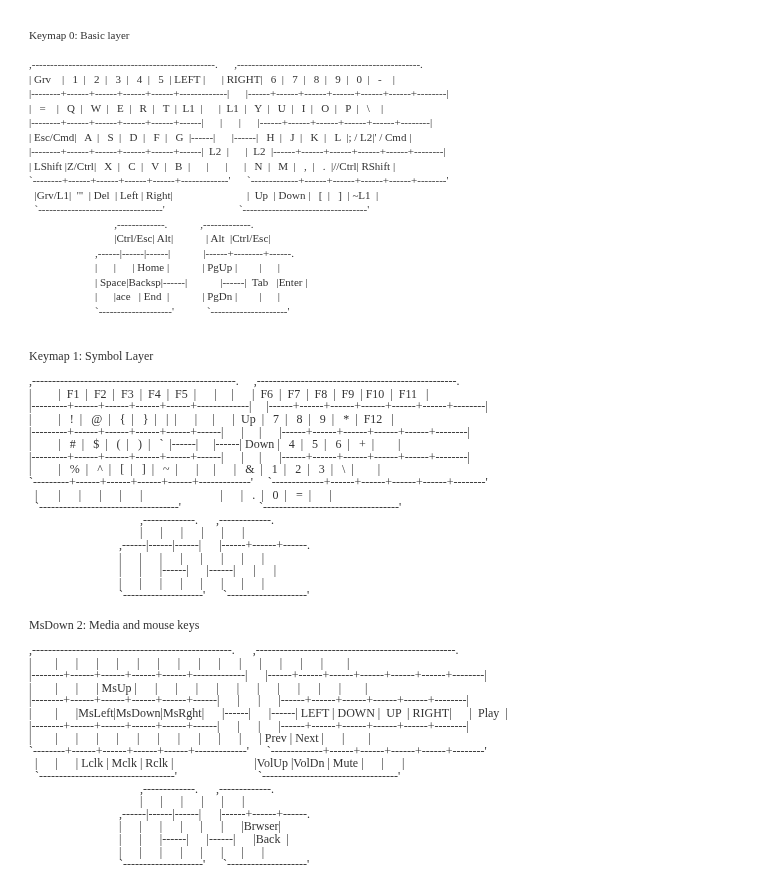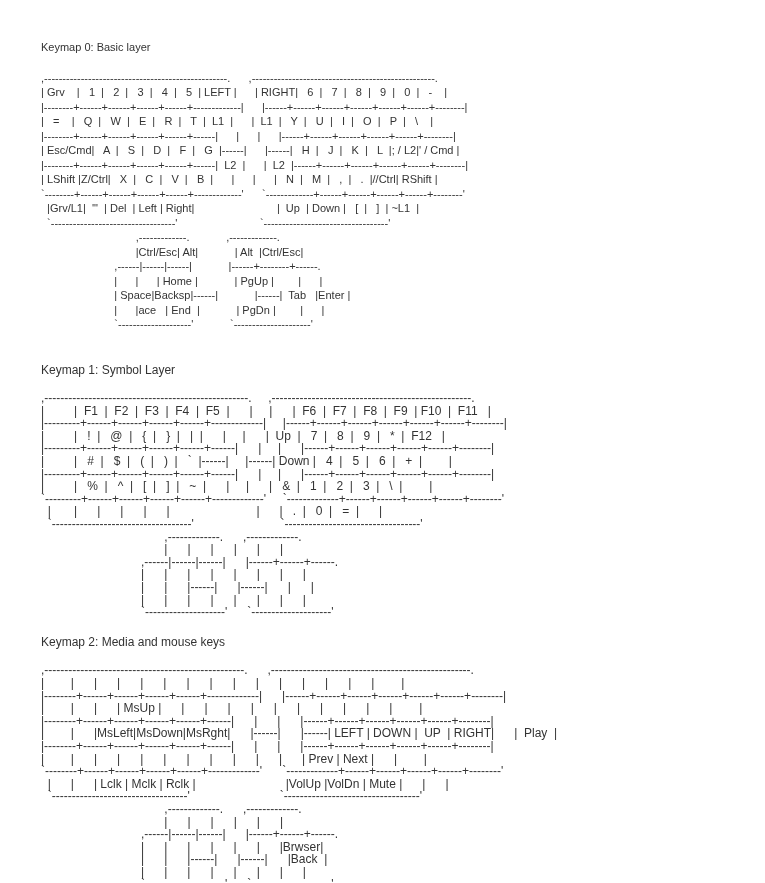--- a/index.html
+++ b/index.html
@@ -17,8 +17,8 @@
     padding: 24px 0 16px 25px;
   }
   pre {
-    margin: 16px;
-    font-family: Liberation Sans, sans-serif;
+    margin: 4px;
+    font-family: Liberation Serif, serif;
     color: var(--text, #333333);
     white-space: pre;
   }

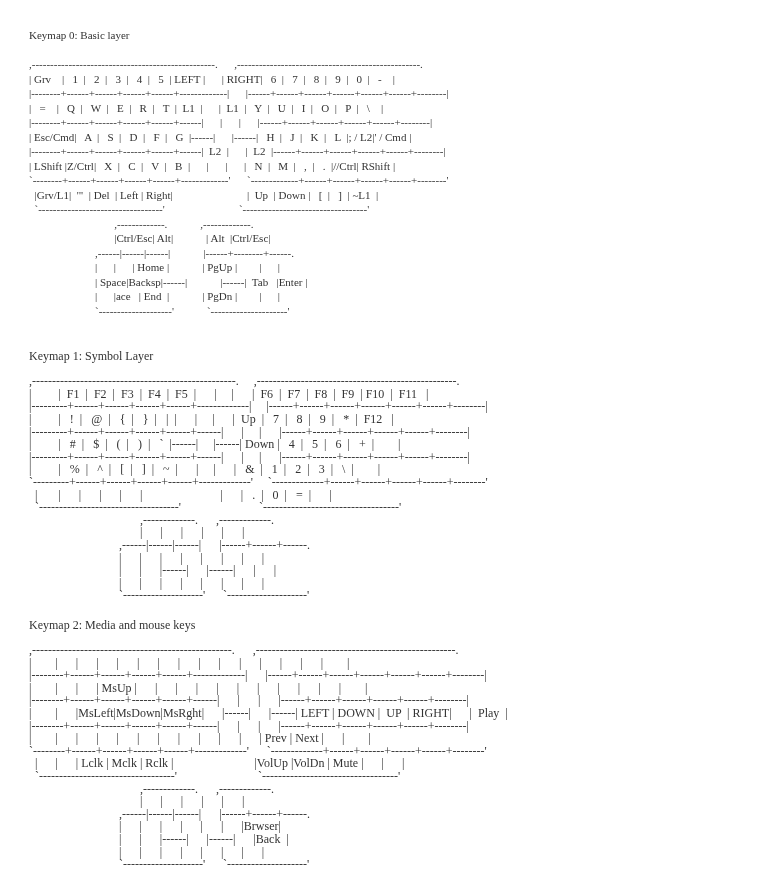--- a/index.html
+++ b/index.html
@@ -80,7 +80,7 @@
   </section>
 
   <section class="keymap-section section-2">
-    <pre class="title">Keymap 2: Media and mouse keys</pre>
+    <pre class="title">MsDown 2: Media and mouse keys</pre>
     <pre class="art">,--------------------------------------------------.      ,--------------------------------------------------.
 |        |      |      |      |      |      |      |      |      |      |      |      |      |      |        |
 |--------+------+------+------+------+-------------|      |------+------+------+------+------+------+--------|

